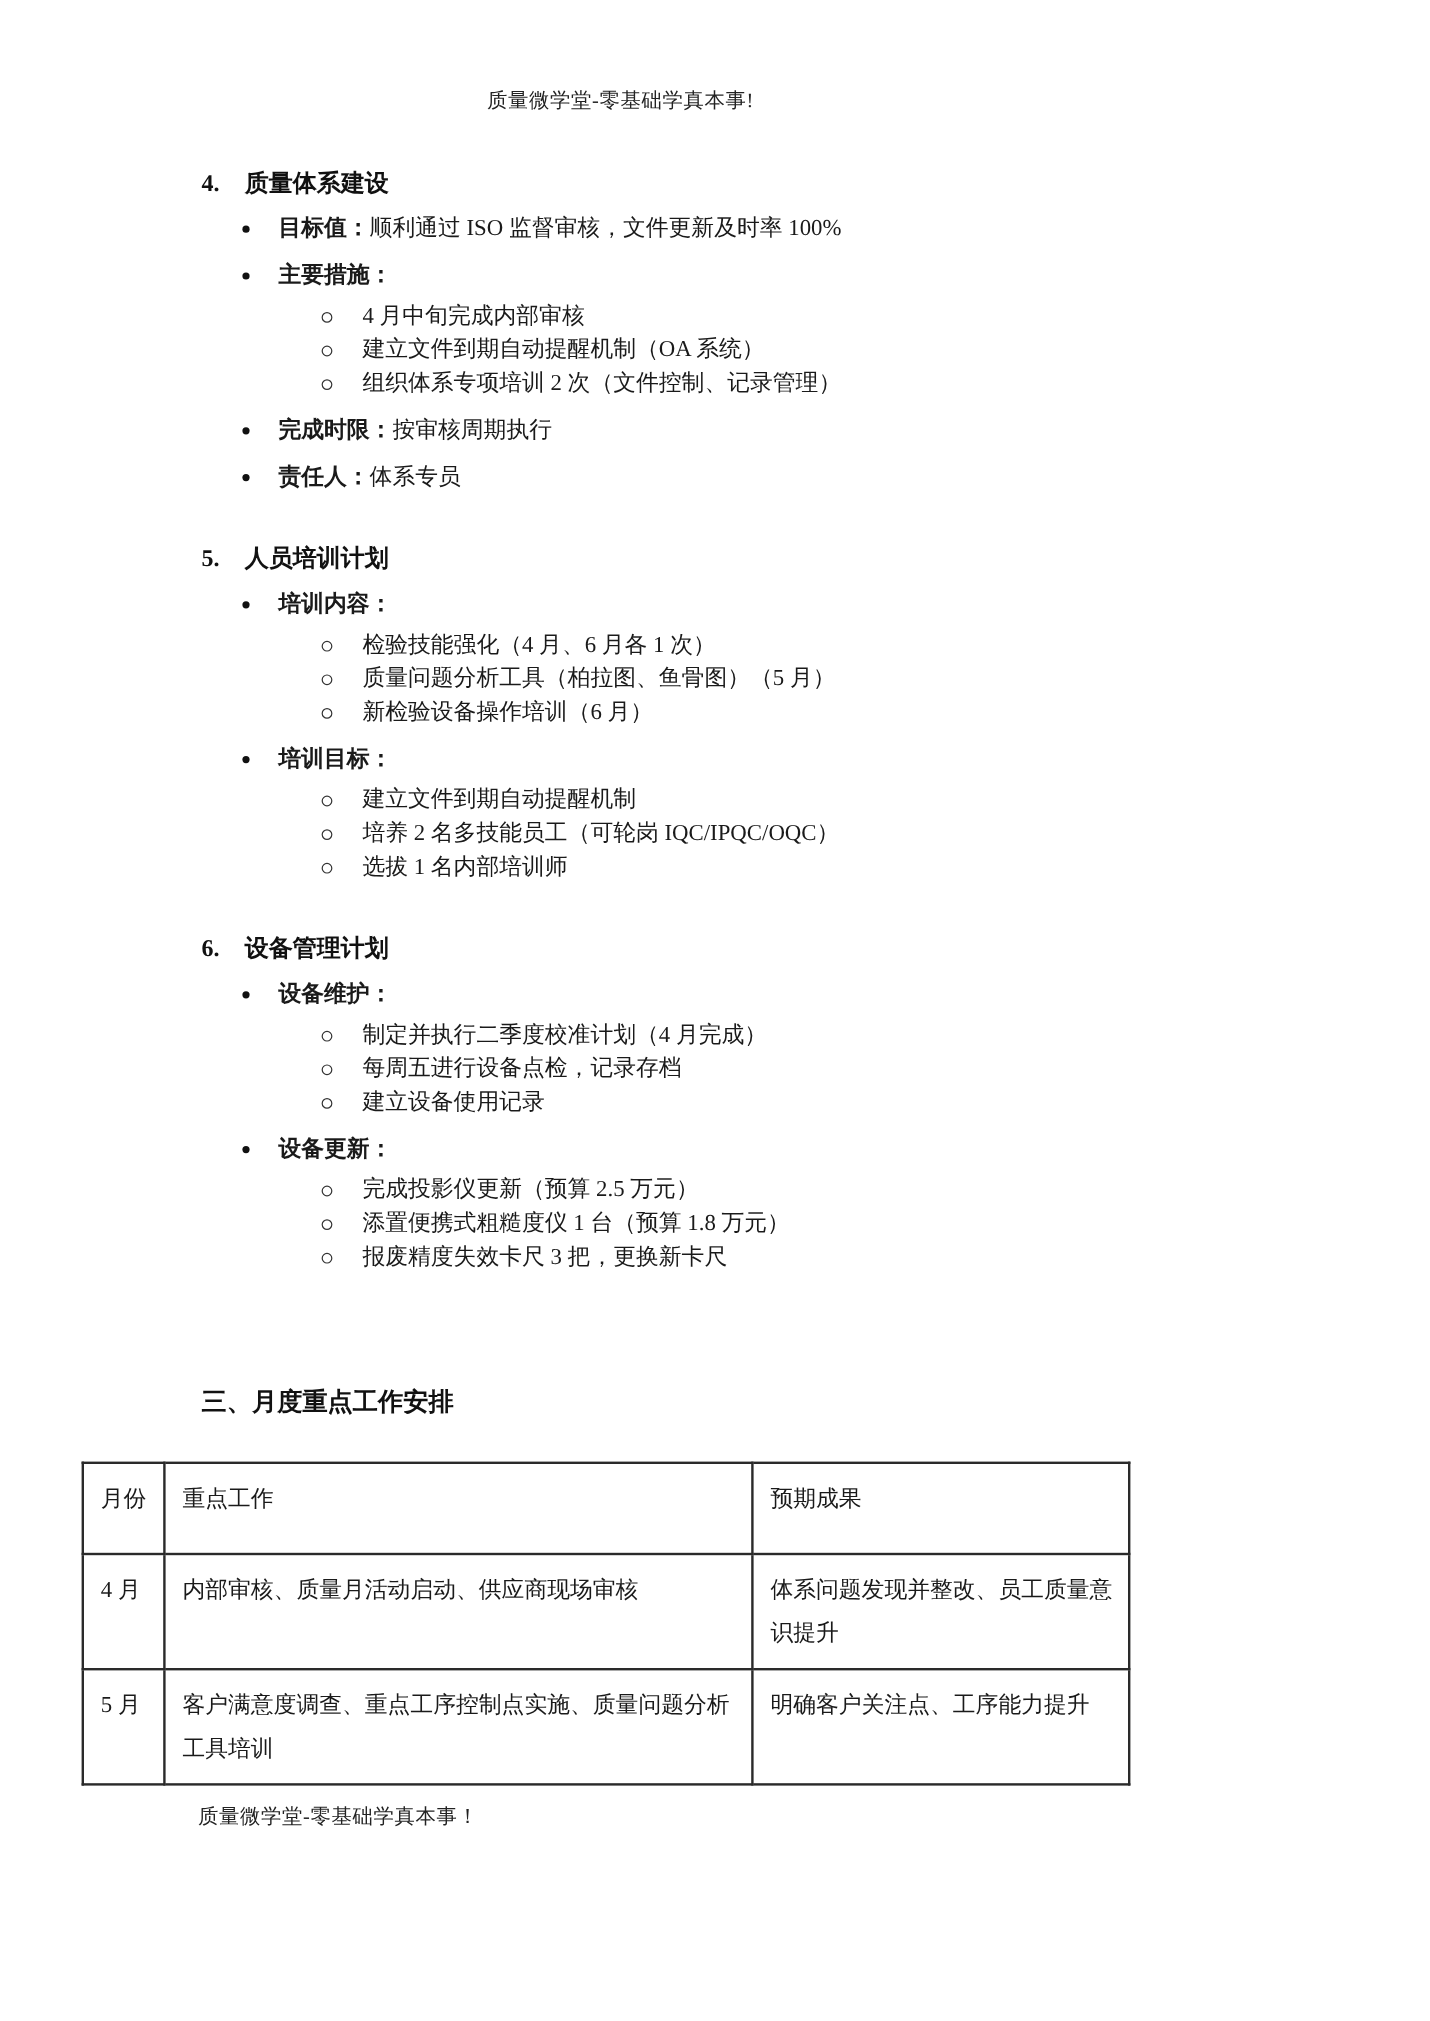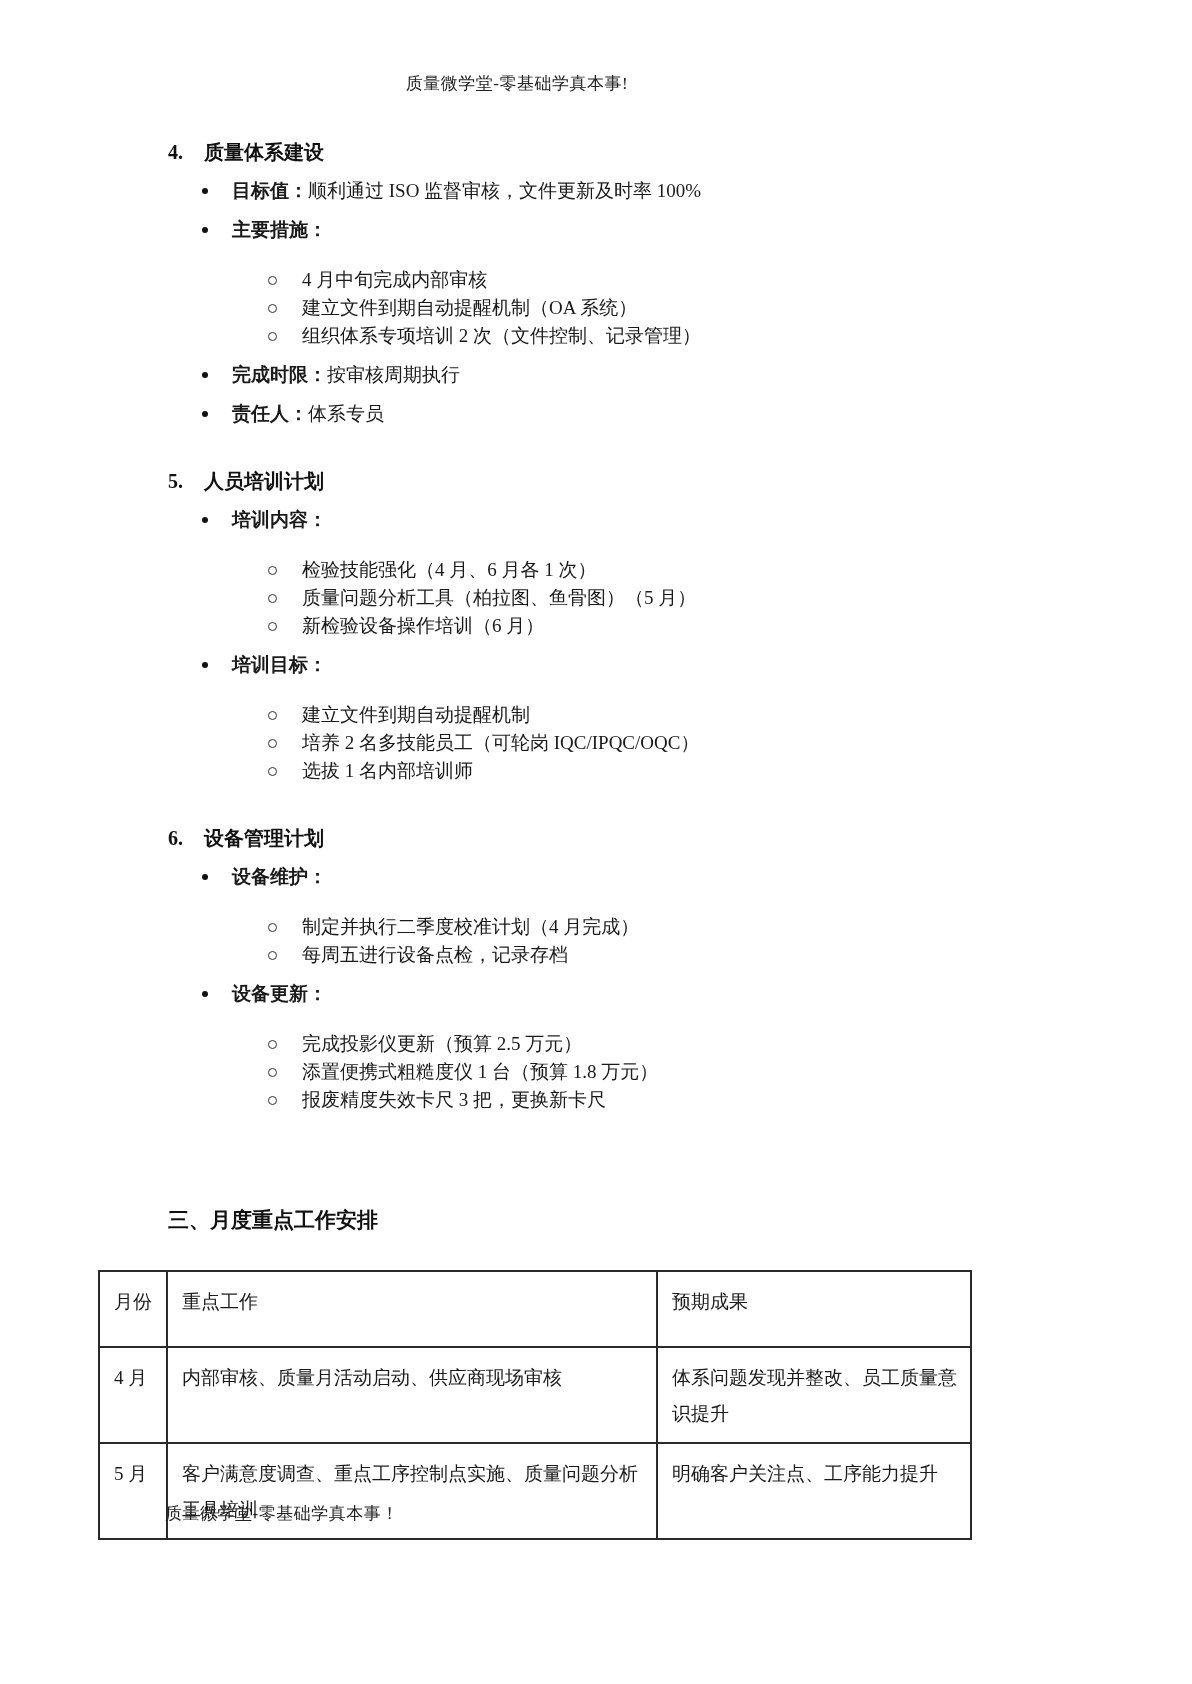--- a/index.html
+++ b/index.html
@@ -55,7 +55,7 @@
   }
   .blabel { font-weight: bold; }
   
-  .l2group { margin: 22px 0 4px 0; }
+  .l2group { margin: 6px 0 4px 0; }
   .li2 {
     display: flex;
     align-items: flex-start;

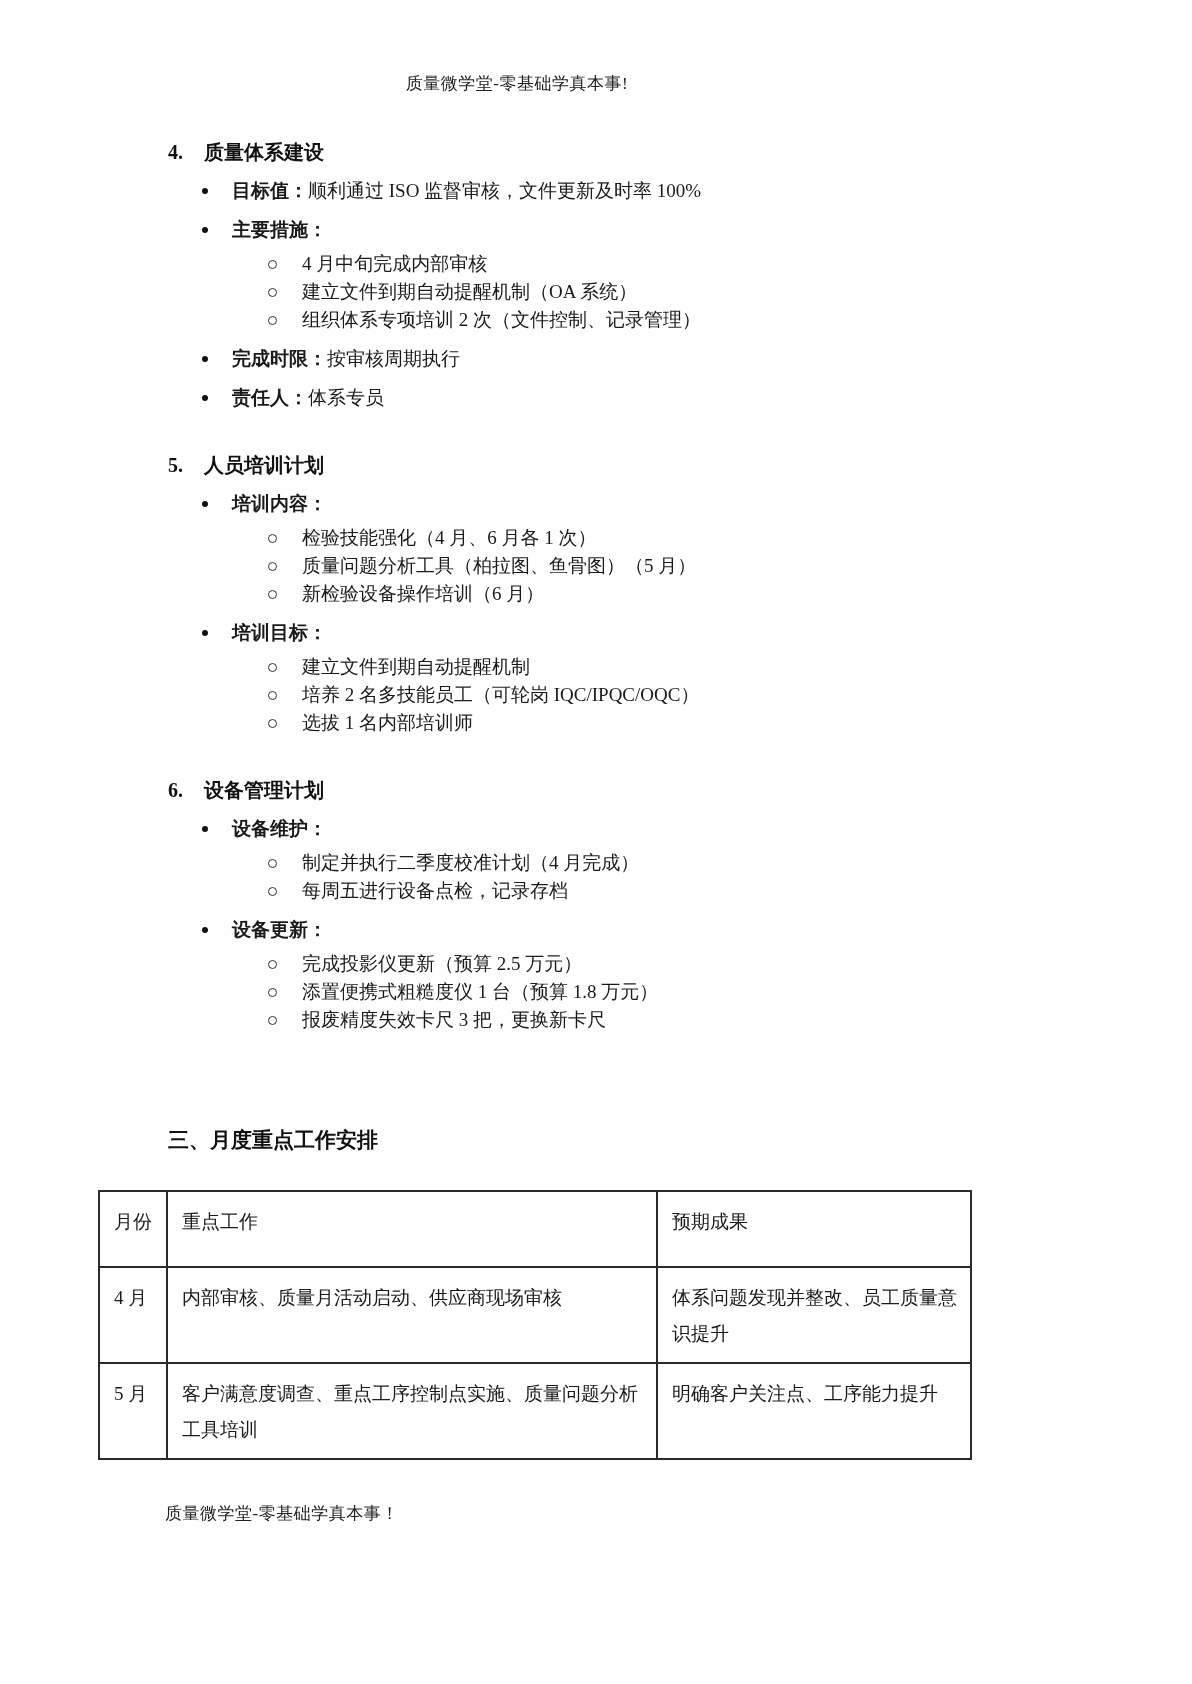--- a/index.html
+++ b/index.html
@@ -214,6 +214,10 @@
         <div class="li2">
             <span class="circ"></span>
             <span>每周五进行设备点检，记录存档</span>
+          </div>
+        <div class="li2">
+            <span class="circ"></span>
+            <span>建立设备使用记录</span>
           </div>
       </div>
       <div class="li1">

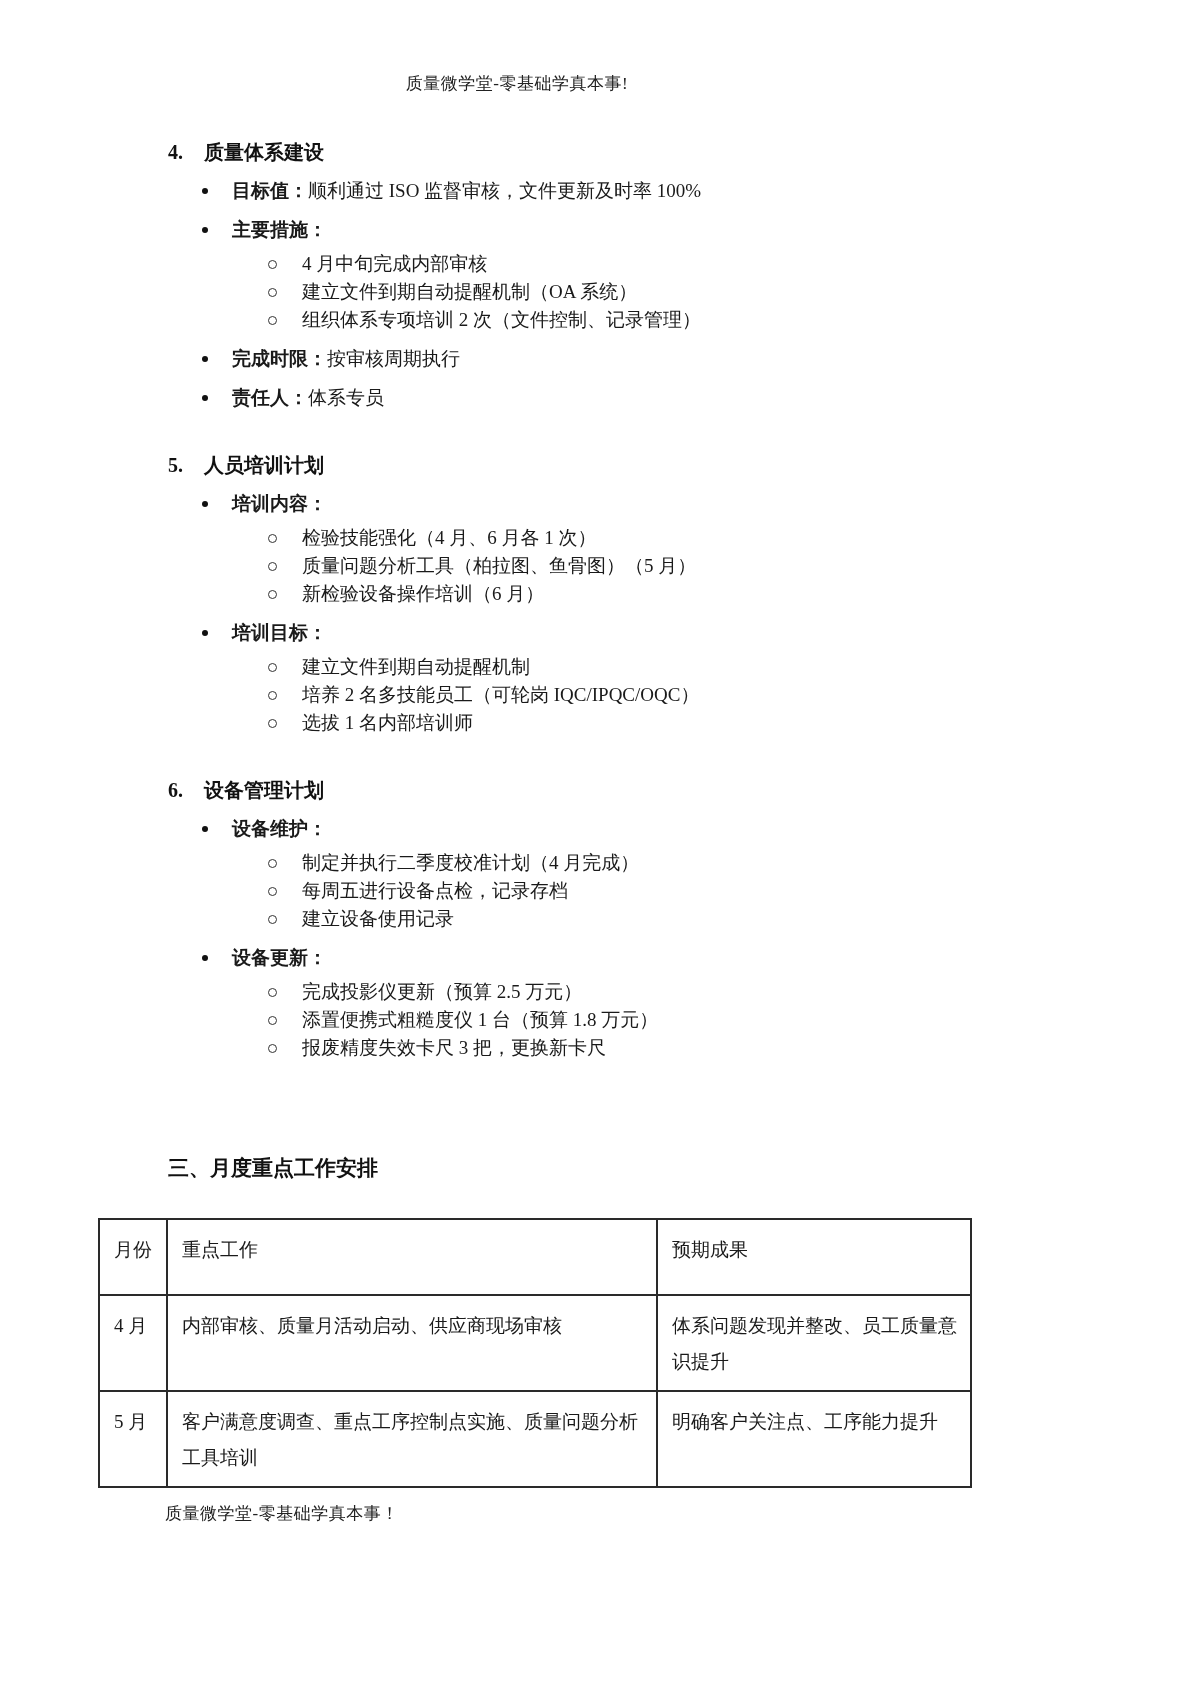--- a/index.html
+++ b/index.html
@@ -81,7 +81,7 @@
   
   table.monthly {
     border-collapse: collapse;
-    margin: 36px 0 0 98px;
+    margin: 36px 0 0 68px;
     width: 872px;
     table-layout: fixed;
     font-size: 19px;

